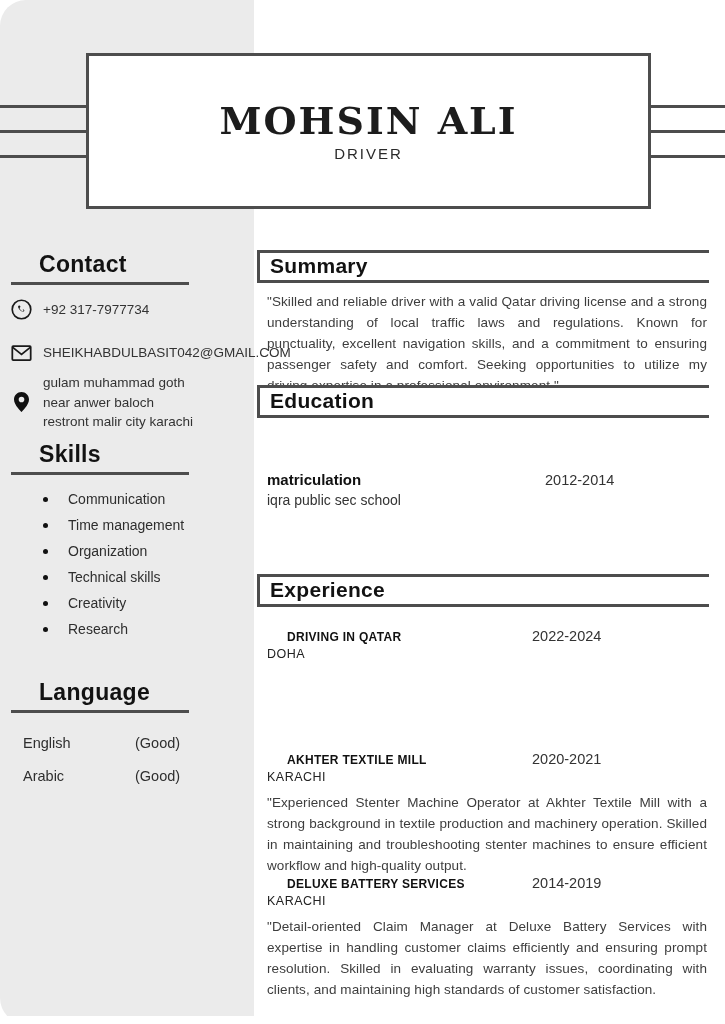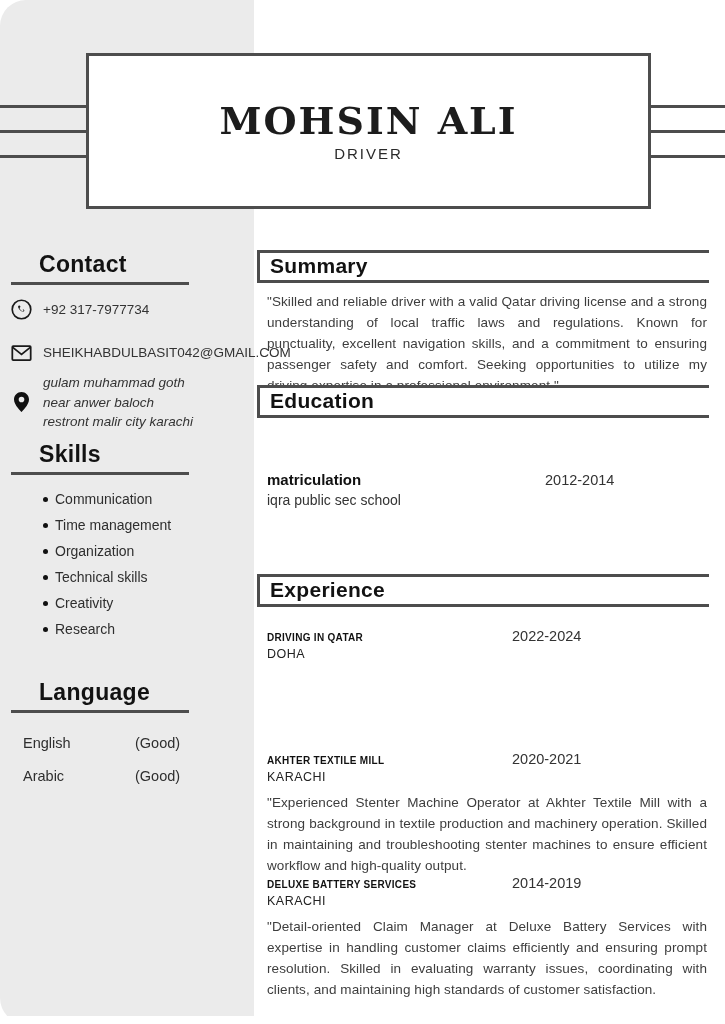--- a/index.html
+++ b/index.html
@@ -37,7 +37,7 @@
   .c-icon{flex:0 0 21px;height:21px;display:flex;align-items:center;justify-content:center;}
   .c-icon svg{display:block;}
   .c-text{font-size:13.5px;line-height:1.45;color:#333;overflow-wrap:anywhere;}
-  .addr span{display:block;font-style:italic;}
+  .addr span{display:block;}
   .skill-list{list-style:none;margin-top:16px;}
   .skill-list li{display:flex;align-items:center;gap:7px;padding-left:32px;margin-bottom:10px;font-size:14px;color:#2e2e2e;}
   .bullet{width:5px;height:5px;border-radius:50%;background:#111;flex:0 0 5px;}

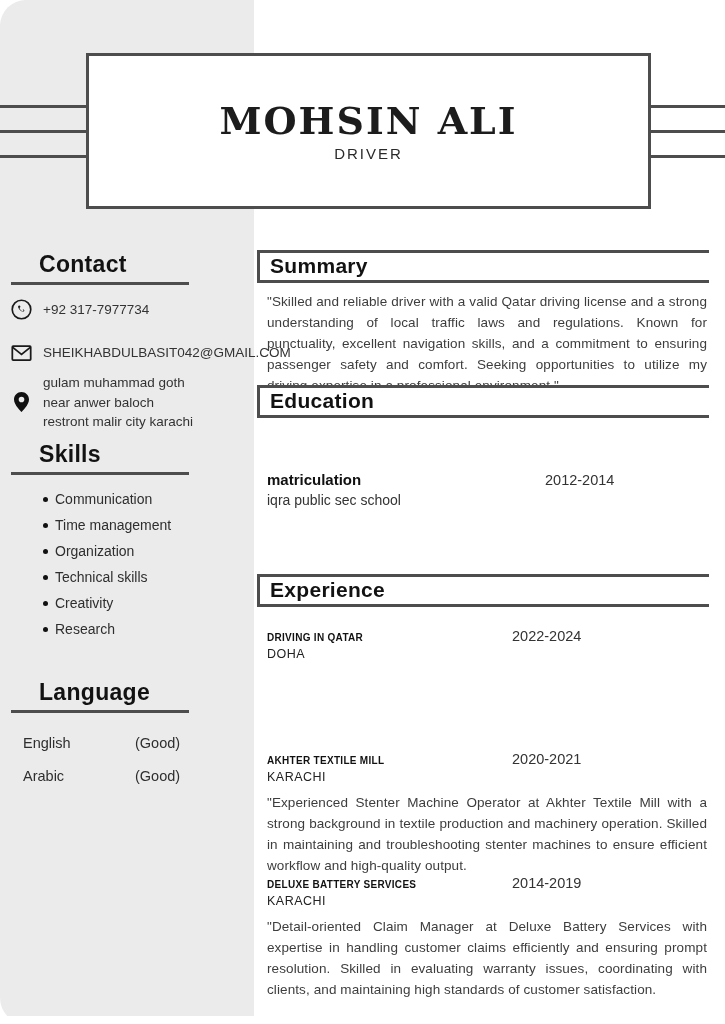--- a/index.html
+++ b/index.html
@@ -39,7 +39,7 @@
   .c-text{font-size:13.5px;line-height:1.45;color:#333;overflow-wrap:anywhere;}
   .addr span{display:block;}
   .skill-list{list-style:none;margin-top:16px;}
-  .skill-list li{display:flex;align-items:center;gap:7px;padding-left:32px;margin-bottom:10px;font-size:14px;color:#2e2e2e;}
+  .skill-list li{display:flex;align-items:center;gap:20px;padding-left:32px;margin-bottom:10px;font-size:14px;color:#2e2e2e;}
   .bullet{width:5px;height:5px;border-radius:50%;background:#111;flex:0 0 5px;}
   .lang-row{display:flex;padding-left:12px;margin-top:17px;font-size:14.5px;color:#2e2e2e;}
   .lang-name{width:112px;}

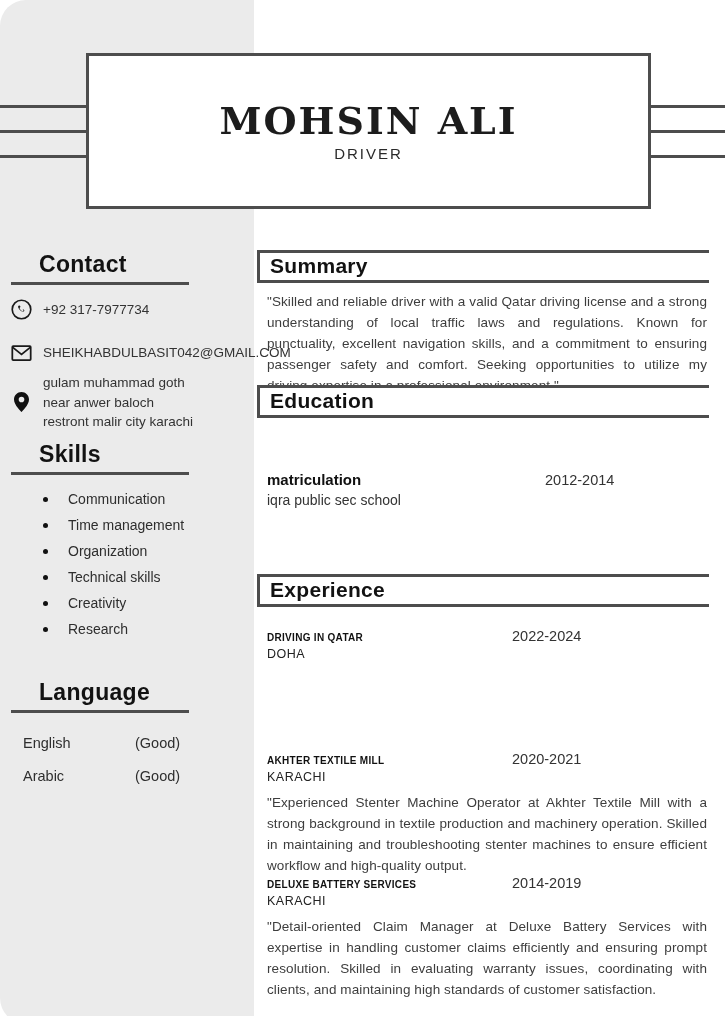--- a/index.html
+++ b/index.html
@@ -52,7 +52,7 @@
   .block{position:absolute;left:267px;width:440px;}
   .para{font-size:13.5px;line-height:1.55;text-align:justify;color:var(--body-color);letter-spacing:.1px;}
   .item-head{display:flex;align-items:baseline;}
-  .job-title{width:245px;font-weight:bold;font-size:10px;color:#111;letter-spacing:.3px;}
+  .job-title{width:245px;font-weight:bold;font-size:12px;color:#111;letter-spacing:.3px;margin-left:20px;}
   .edu-title{width:278px;font-weight:bold;font-size:15px;color:#111;}
   .item-date{font-size:14.5px;color:#333;}
   .item-loc{font-size:12.5px;letter-spacing:.5px;color:#222;margin-top:3px;}

